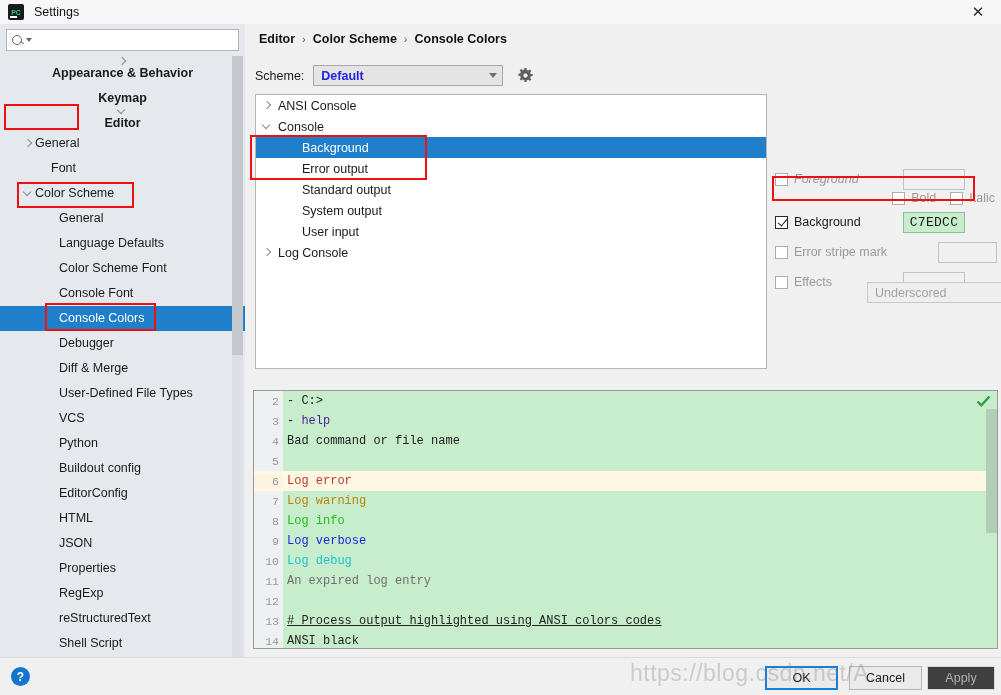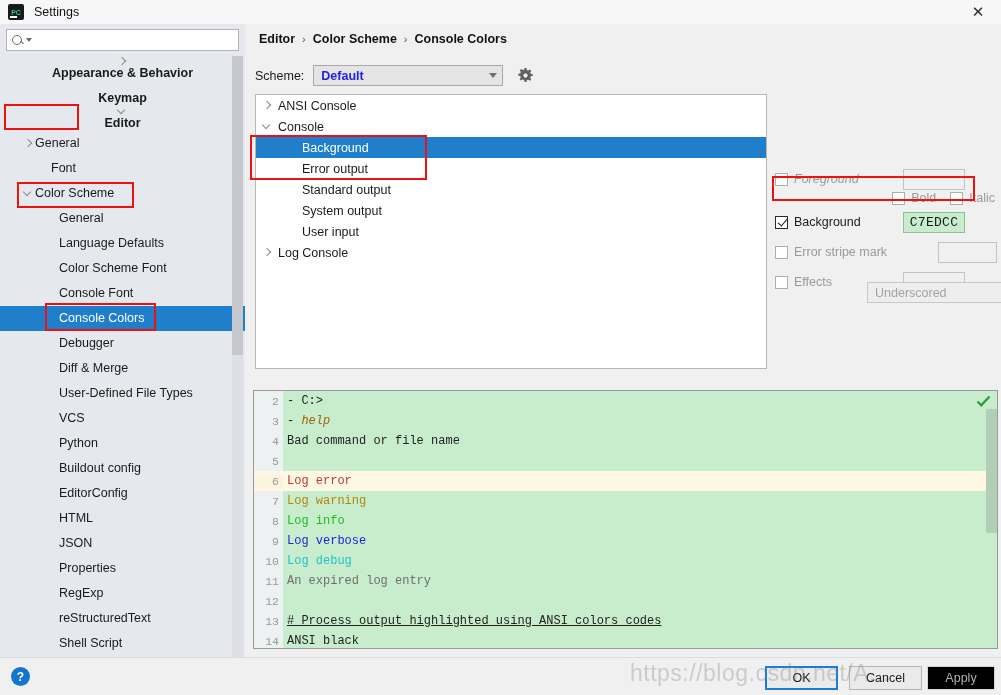--- a/index.html
+++ b/index.html
@@ -518,7 +518,7 @@
     <div id="prev-gutter"></div>
     <div id="prev-lines">
         <div class="code-line" style="top: 0px;"><span class="ln">2</span><span class="txt"><span style="color: rgb(34, 34, 34);">- C:&gt;</span></span></div>
-        <div class="code-line" style="top: 20px;"><span class="ln">3</span><span class="txt"><span style="color: rgb(34, 34, 34);">- </span><span style="color: #a16207; font-style: italic;">help</span></span></div>
+        <div class="code-line" style="top: 20px;"><span class="ln">3</span><span class="txt"><span style="color: rgb(34, 34, 34);">- </span><span style="color: #4c1d95; ">help</span></span></div>
         <div class="code-line" style="top: 40px;"><span class="ln">4</span><span class="txt"><span style="color: rgb(34, 34, 34);">Bad command or file name</span></span></div>
         <div class="code-line" style="top: 60px;"><span class="ln">5</span><span class="txt"><span style="color: rgb(34, 34, 34);"></span></span></div>
         <div class="code-line hl" style="top: 80px;"><span class="ln">6</span><span class="txt"><span style="color: rgb(192, 57, 43);">Log error</span></span></div>

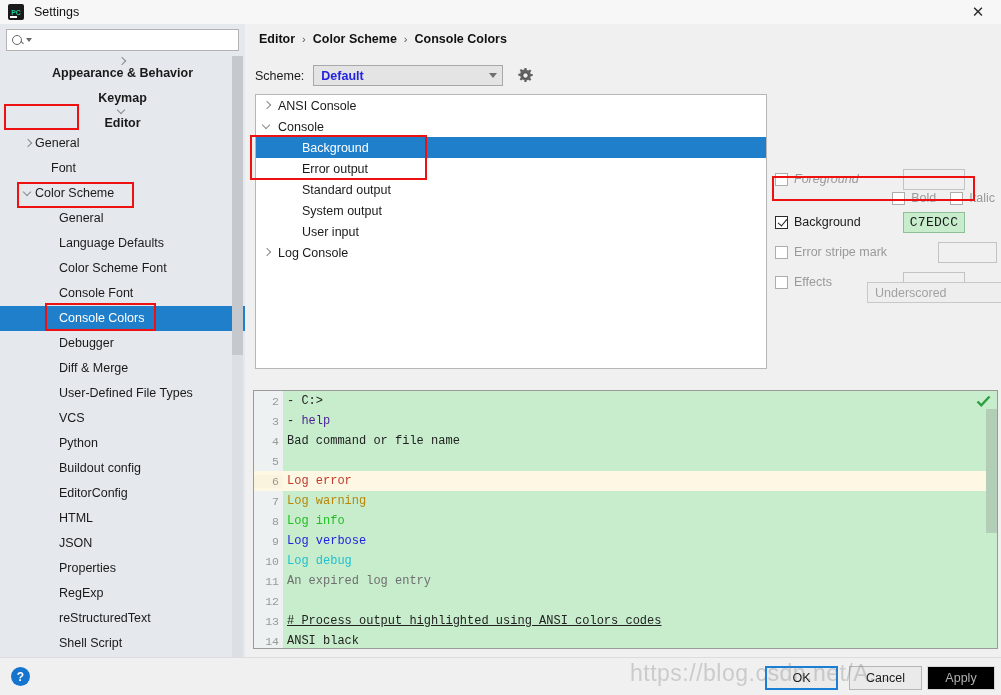--- a/index.html
+++ b/index.html
@@ -251,7 +251,7 @@
   }
   #ok-btn { right: 163px; width: 73px; border: 2px solid #1a7fd4; background: #eaeaea; }
   #cancel-btn { right: 79px; width: 73px; }
-  #apply-btn { right: 6px; width: 68px; color: #b0b0b0; background: #000000; border-color: #d6d6d6; }
+  #apply-btn { right: 6px; width: 68px; color: #b0b0b0; background: #404040; border-color: #d6d6d6; }
 
   #watermark {
     position: absolute; left: 630px; top: 660px;

